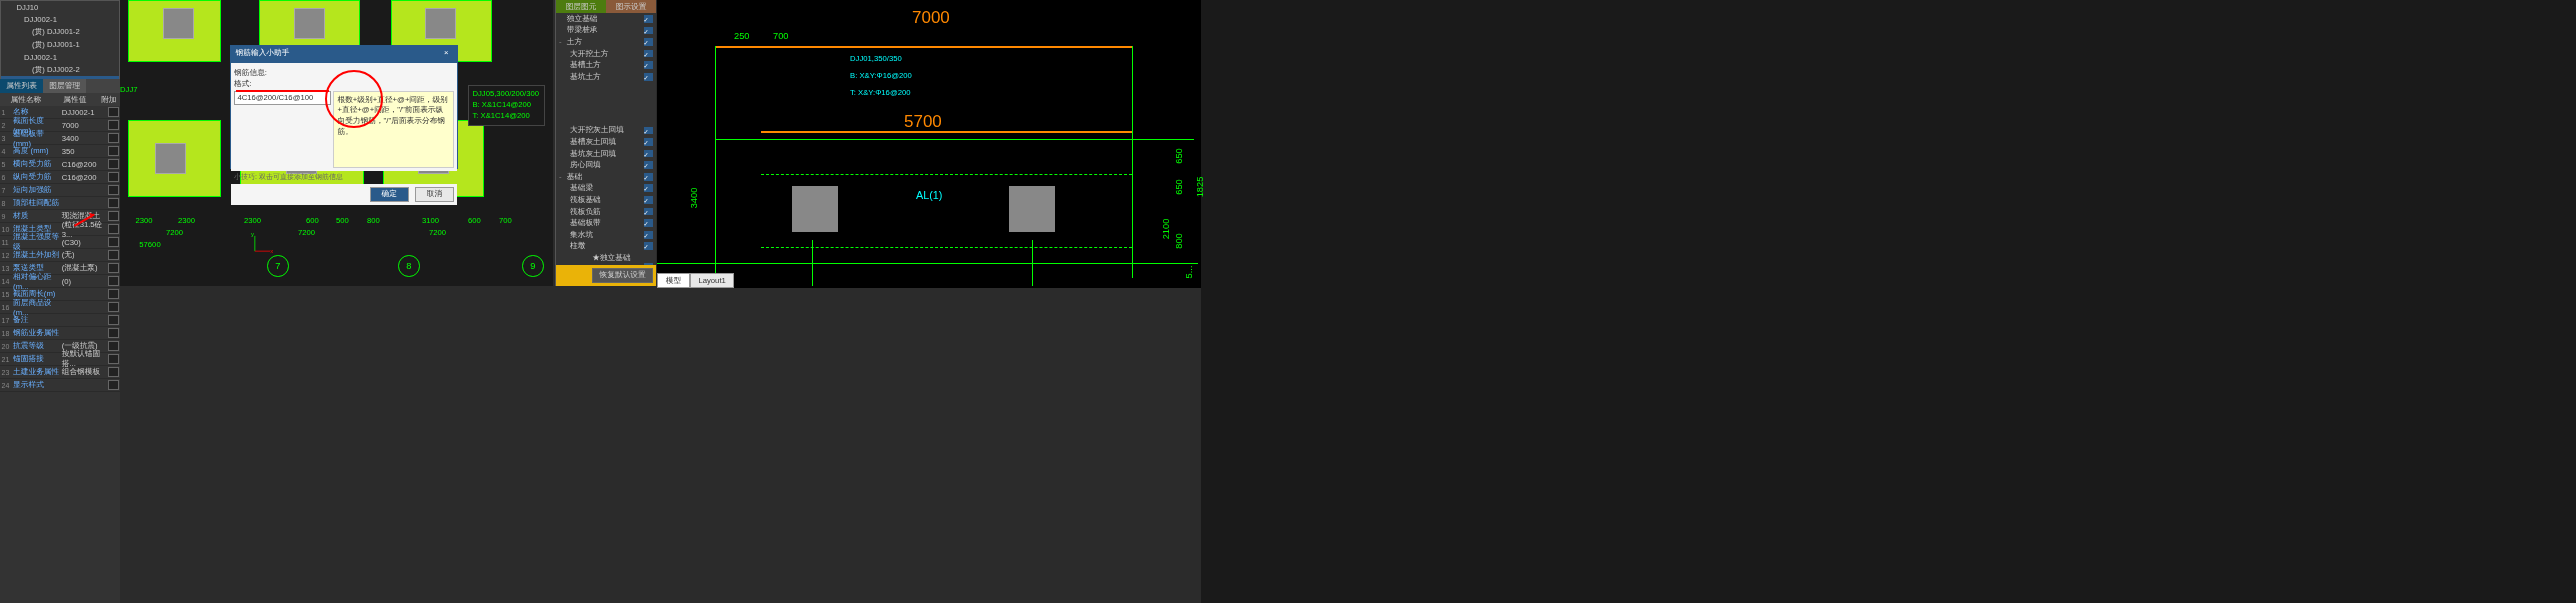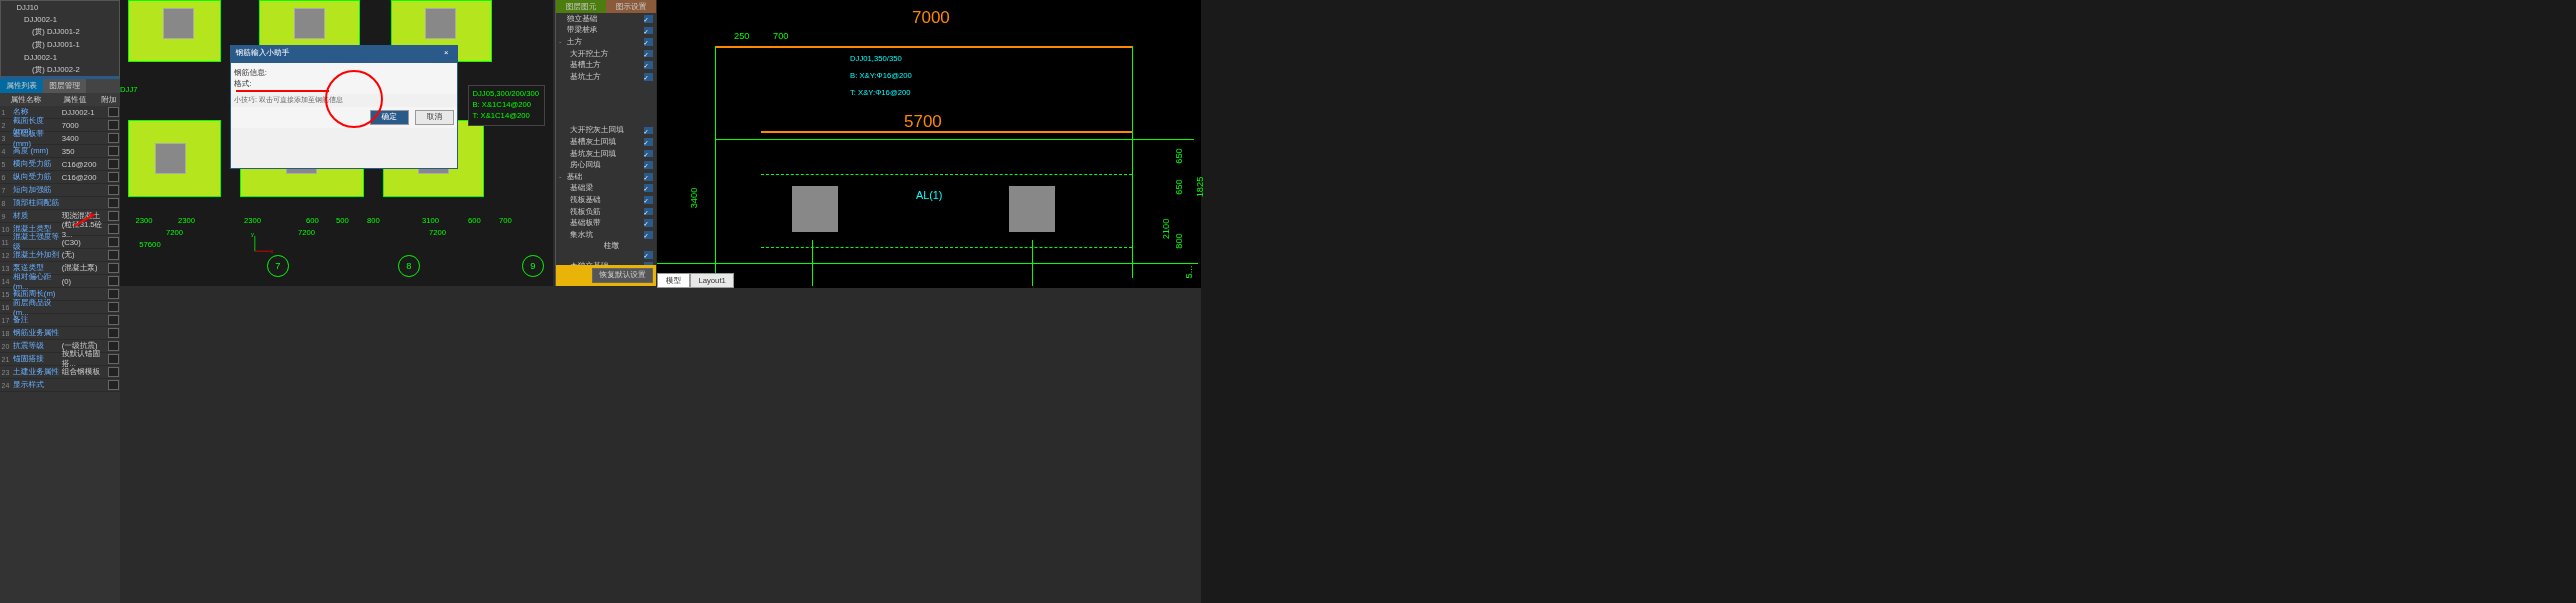--- a/index.html
+++ b/index.html
@@ -13,7 +13,7 @@
 .props-panel{position:absolute;left:0;top:79px;width:120px;height:524px;background:#333}
 .props-tabs{display:flex;background:#444;height:14px}
 .props-tab{padding:1.5px 6.2px;font-size:7.7px;cursor:pointer;background:#555}
-.props-tab.act{background:#0369a1}
+.props-tab.act{background:#0c4a6e}
 .props-header{display:flex;background:#3a3a3a;padding:1.5px}
 .props-header span{flex:1;font-size:7.7px;text-align:center}
 .props-row{display:flex;align-items:center;height:13px;border-bottom:0.8px solid #2a2a2a;padding:0 1.5px}

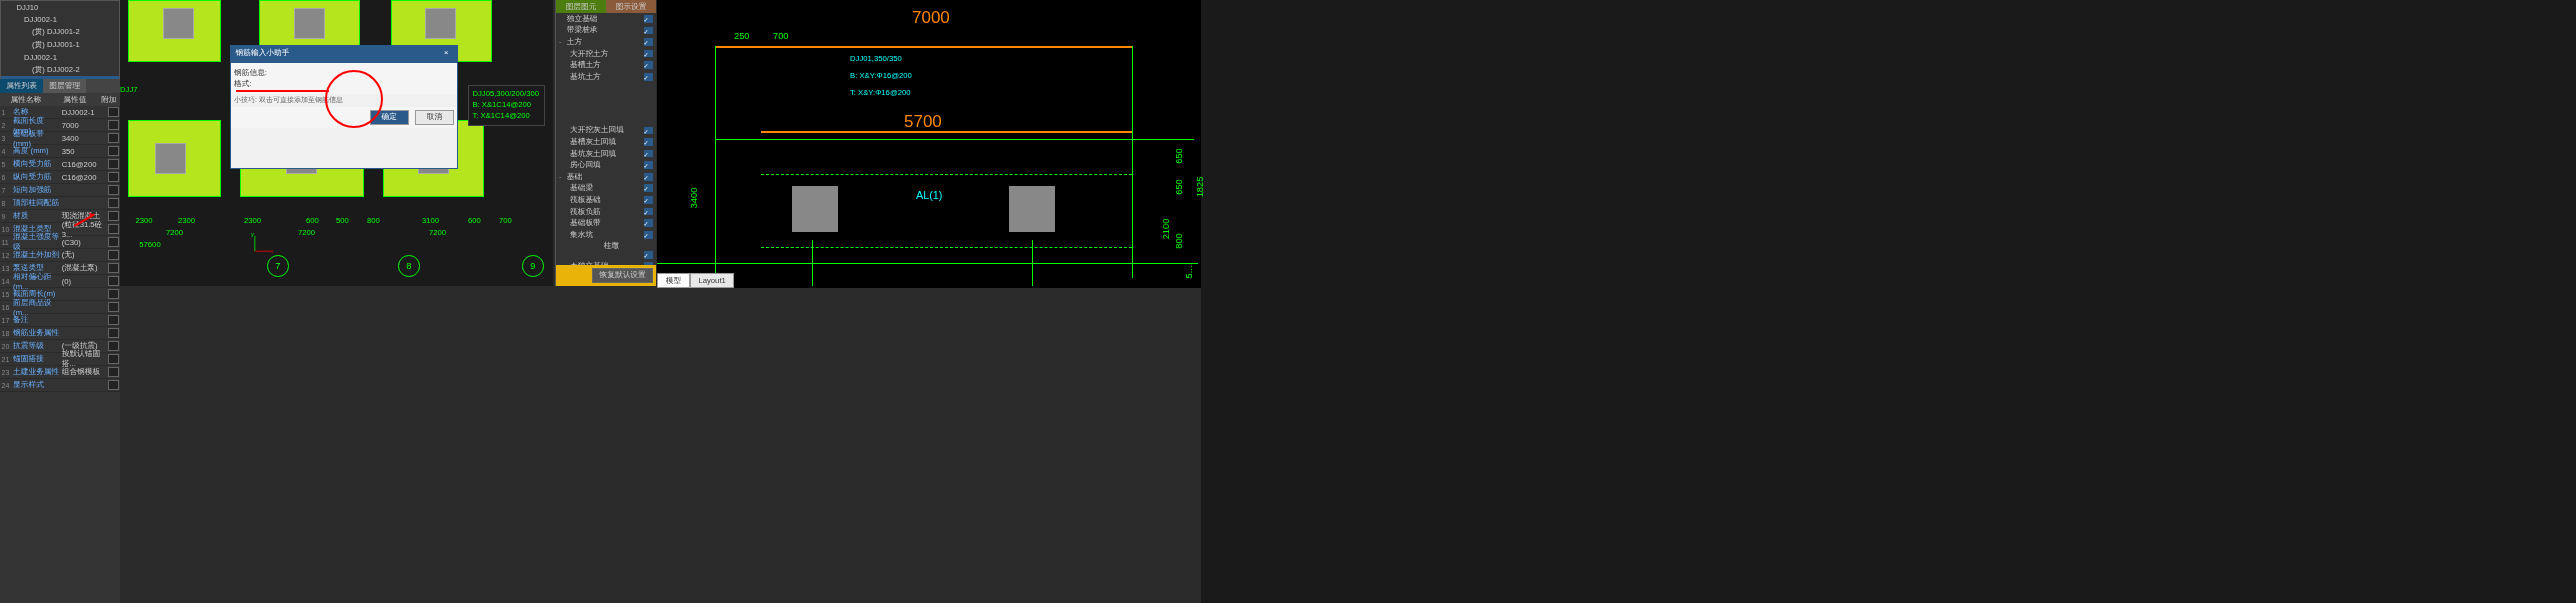--- a/index.html
+++ b/index.html
@@ -283,6 +283,10 @@
     <div class="dialog-body">
       <div class="dialog-label">钢筋信息:</div>
       <div class="dialog-label">格式:</div>
+      <div class="dialog-input-row">
+        <input class="dialog-input" value="4C16@200/C16@100" style="">
+        <div class="yellow-box">根数+级别+直径+@+间距，级别+直径+@+间距，"/"前面表示纵向受力钢筋，"/"后面表示分布钢筋。</div>
+      </div>
     </div>
     <div class="dialog-tip">小技巧: 双击可直接添加至钢筋信息</div>
     <div class="dialog-footer">

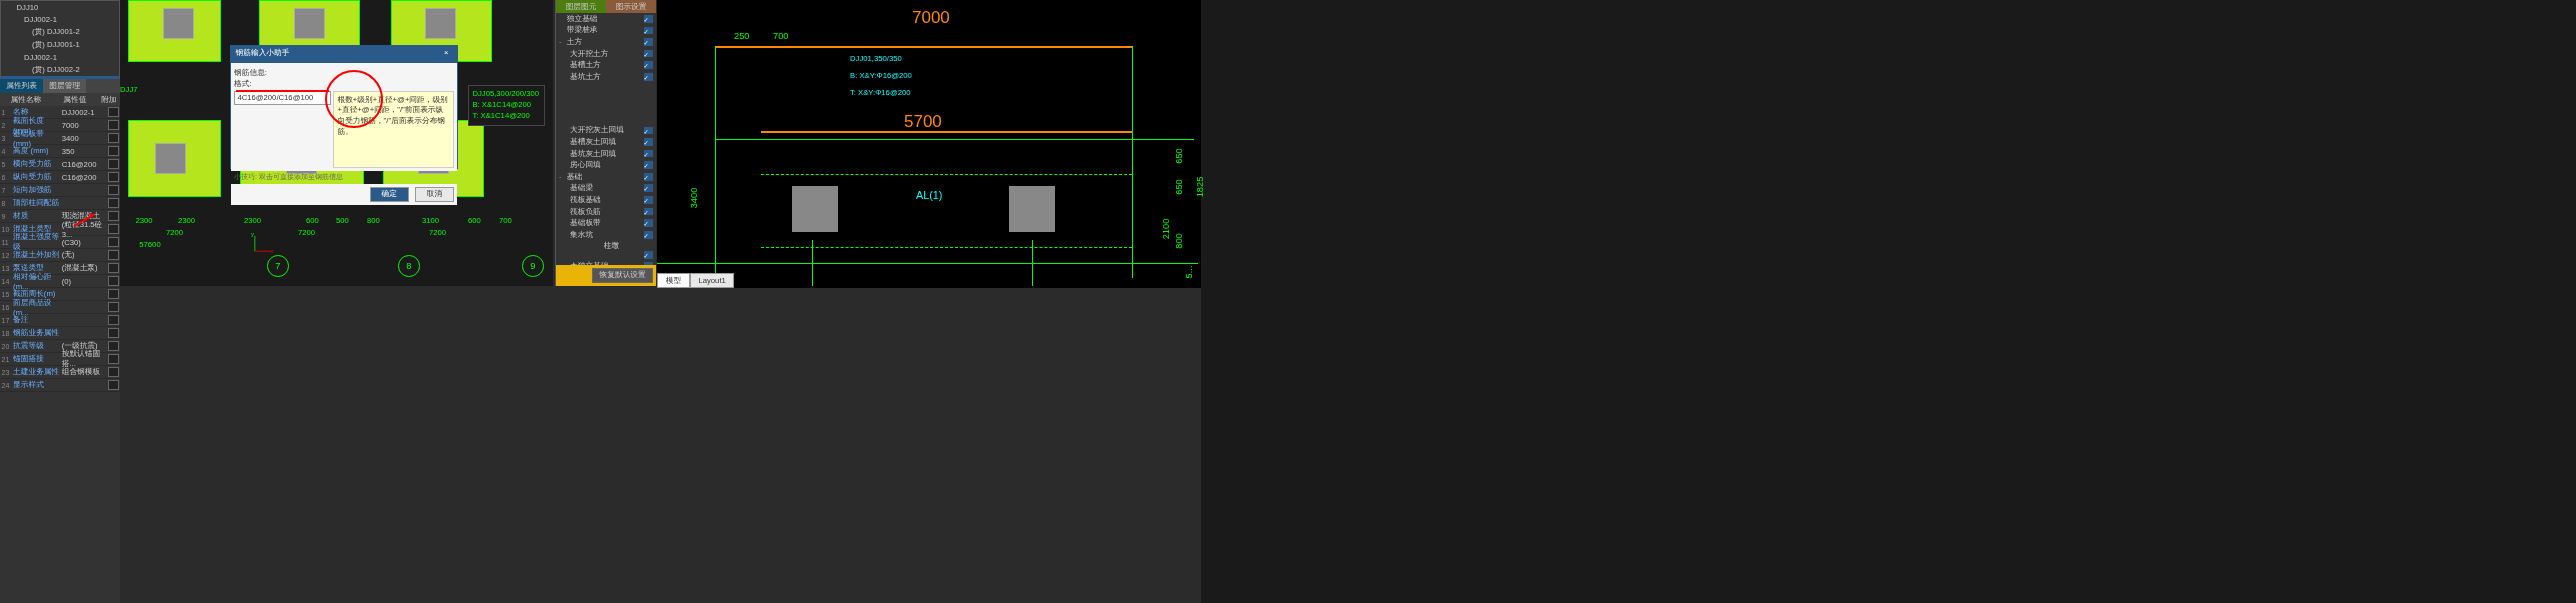--- a/index.html
+++ b/index.html
@@ -371,7 +371,7 @@
           <span>集水坑</span>
           <span class="rp-check on"></span>
         </div>
-        <div class="rp-item" style="padding-left: 14px; flex-direction: column;">
+        <div class="rp-item" style="padding-left: 14px;">
           <span>柱墩</span>
           <span class="rp-check on"></span>
         </div>

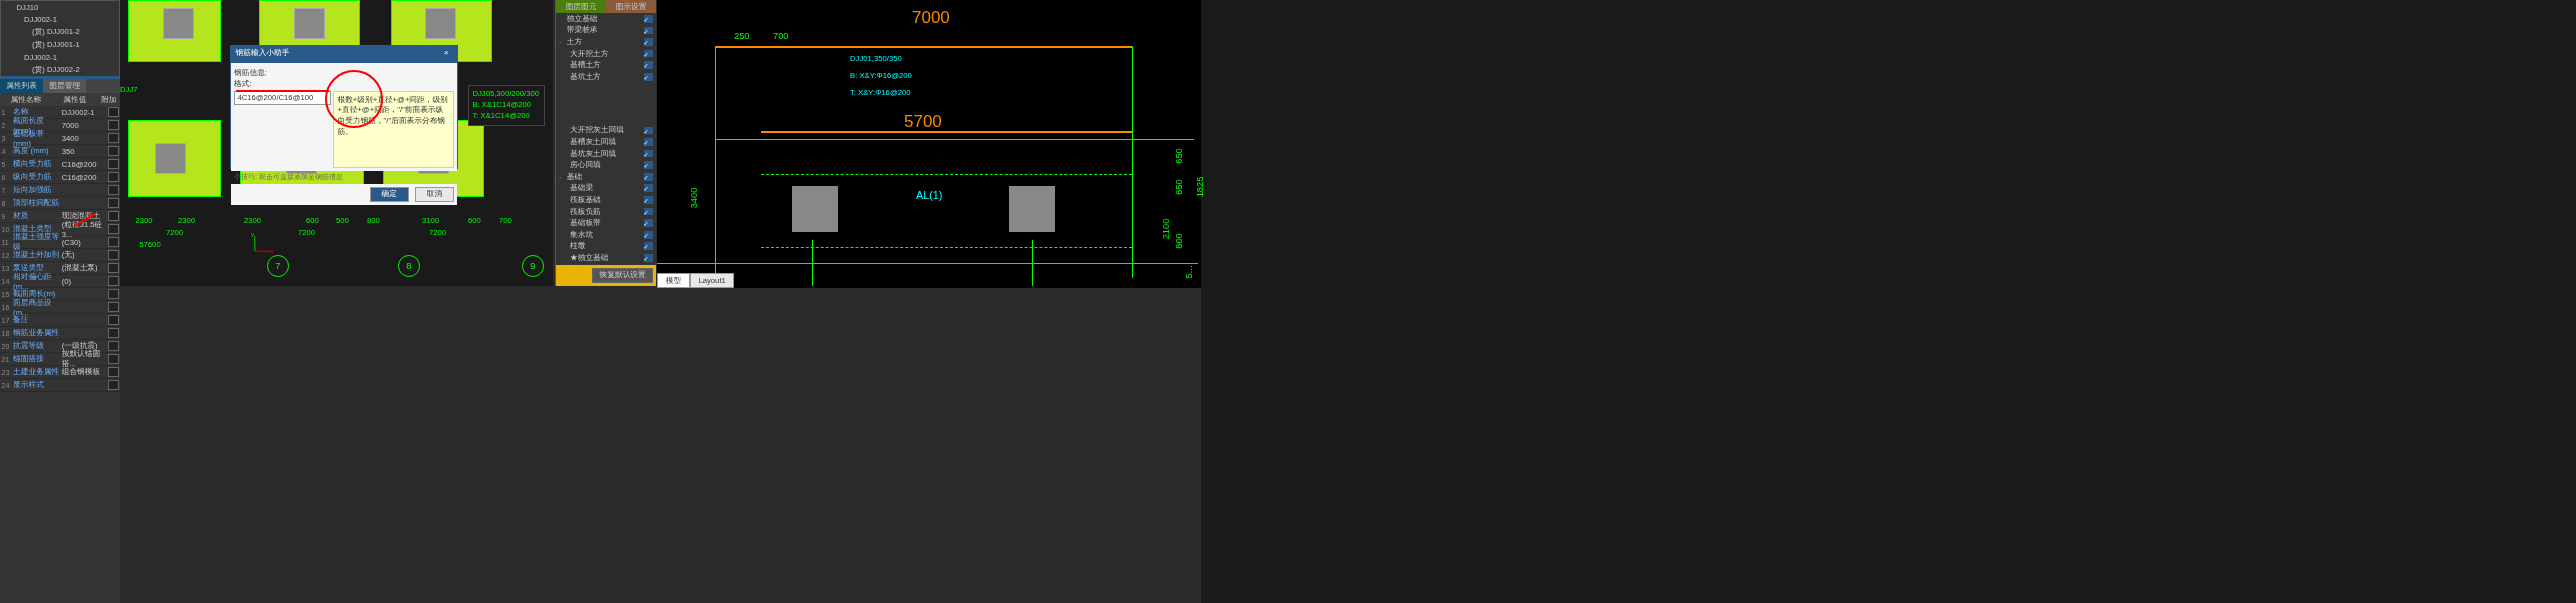--- a/index.html
+++ b/index.html
@@ -375,7 +375,7 @@
           <span>柱墩</span>
           <span class="rp-check on"></span>
         </div>
-        <div class="rp-item" style="padding-left: 14px;">
+        <div class="rp-item" style="padding-left: 14px; flex-direction: column;">
           <span>★独立基础</span>
           <span class="rp-check on"></span>
         </div>

